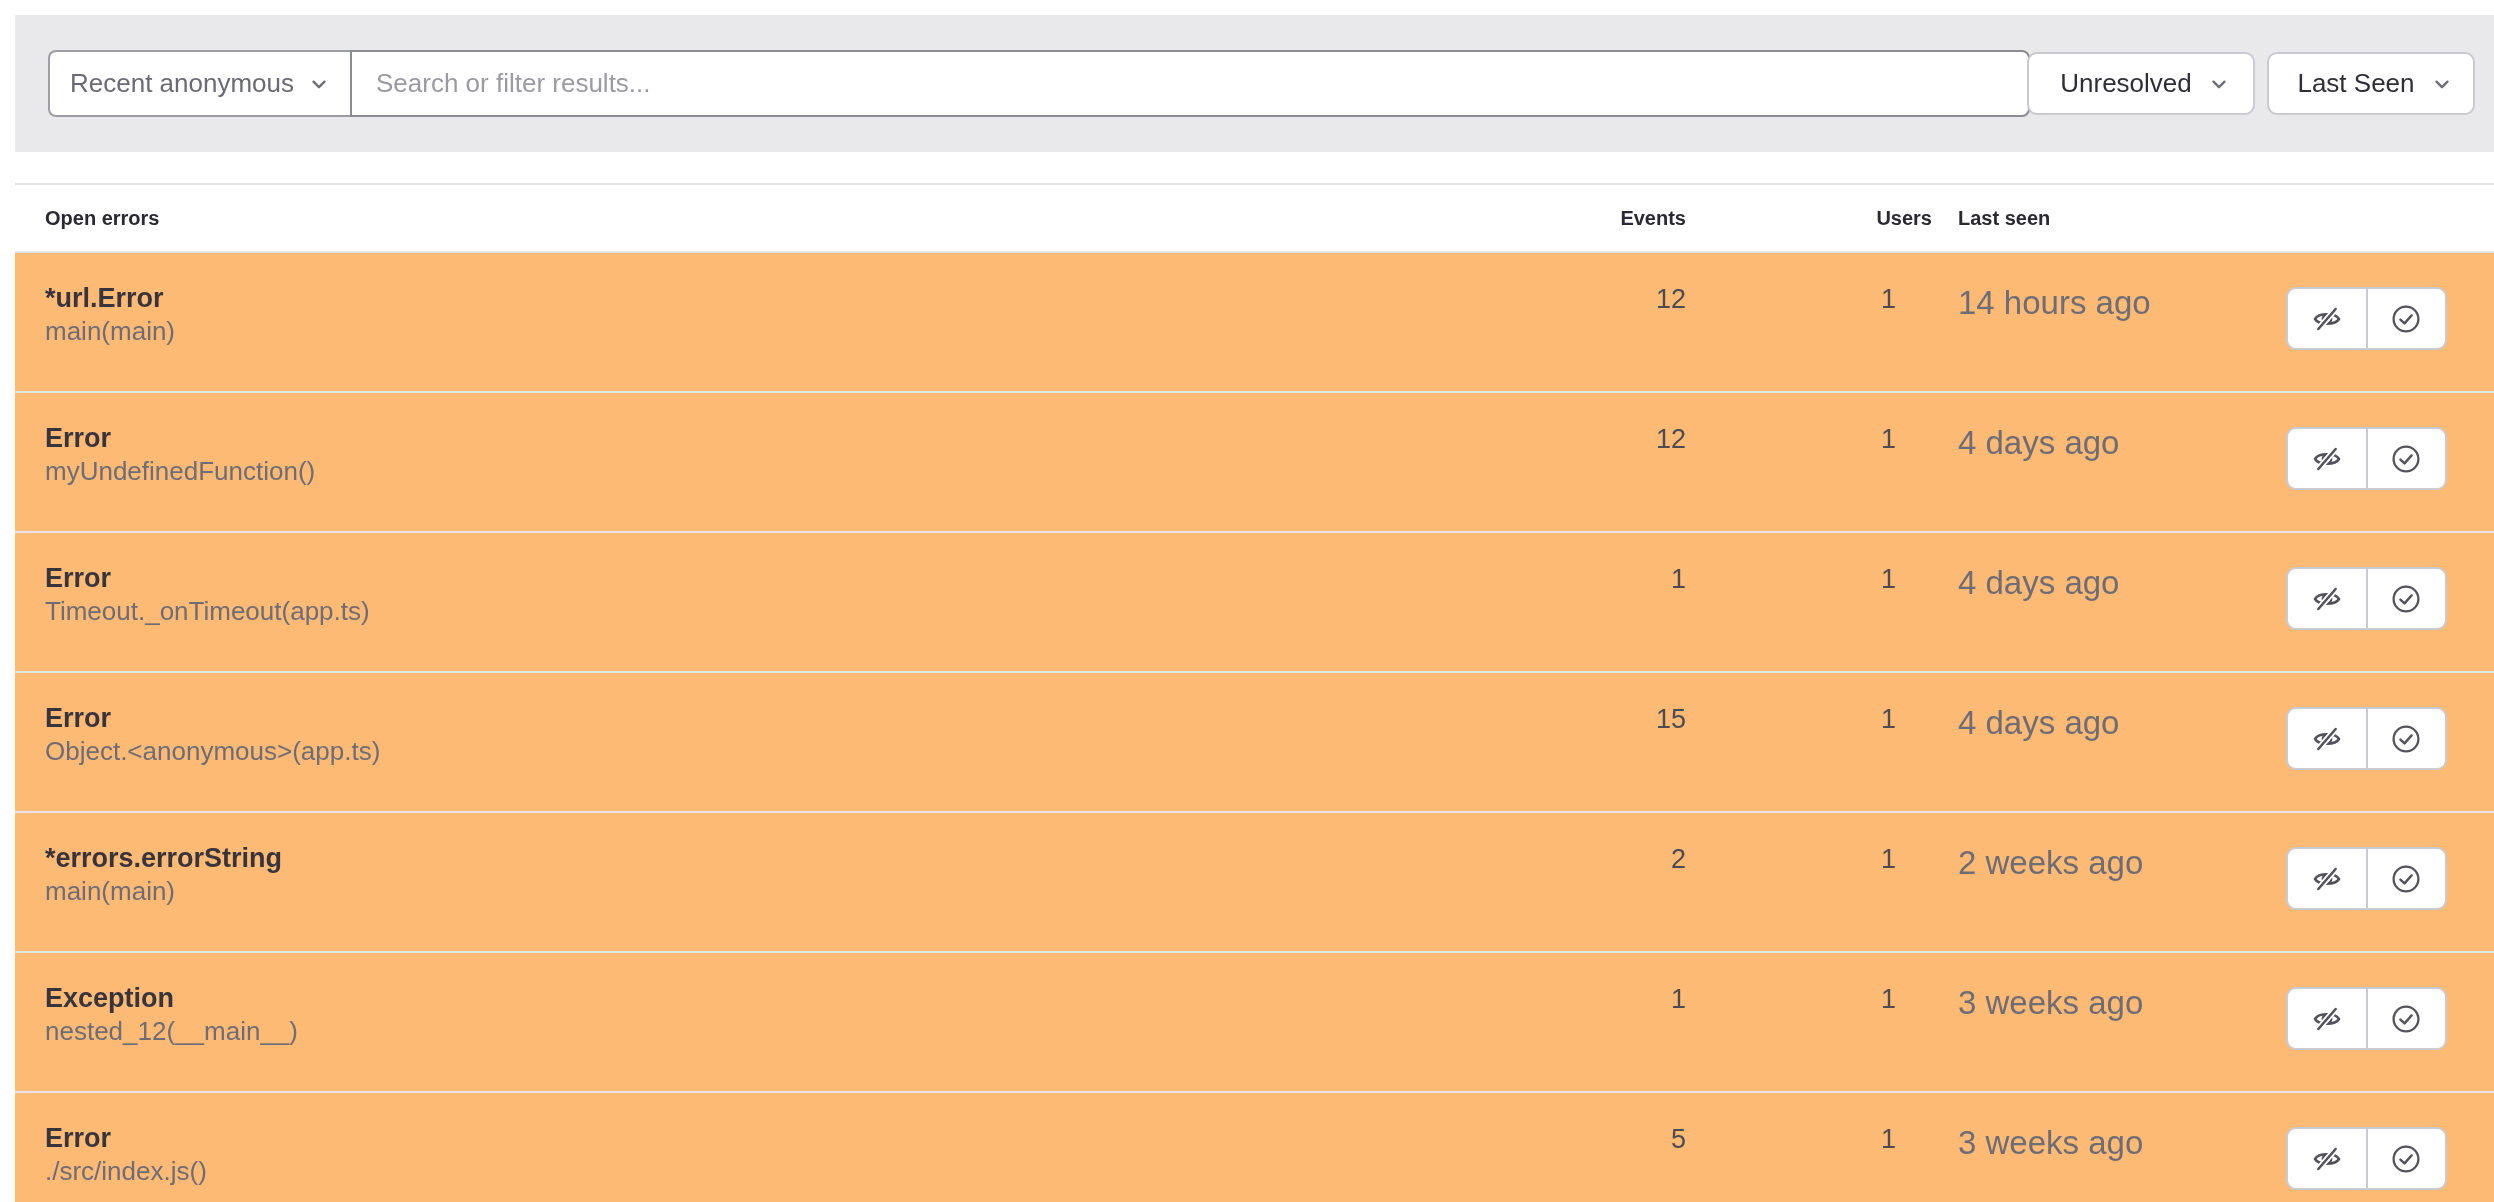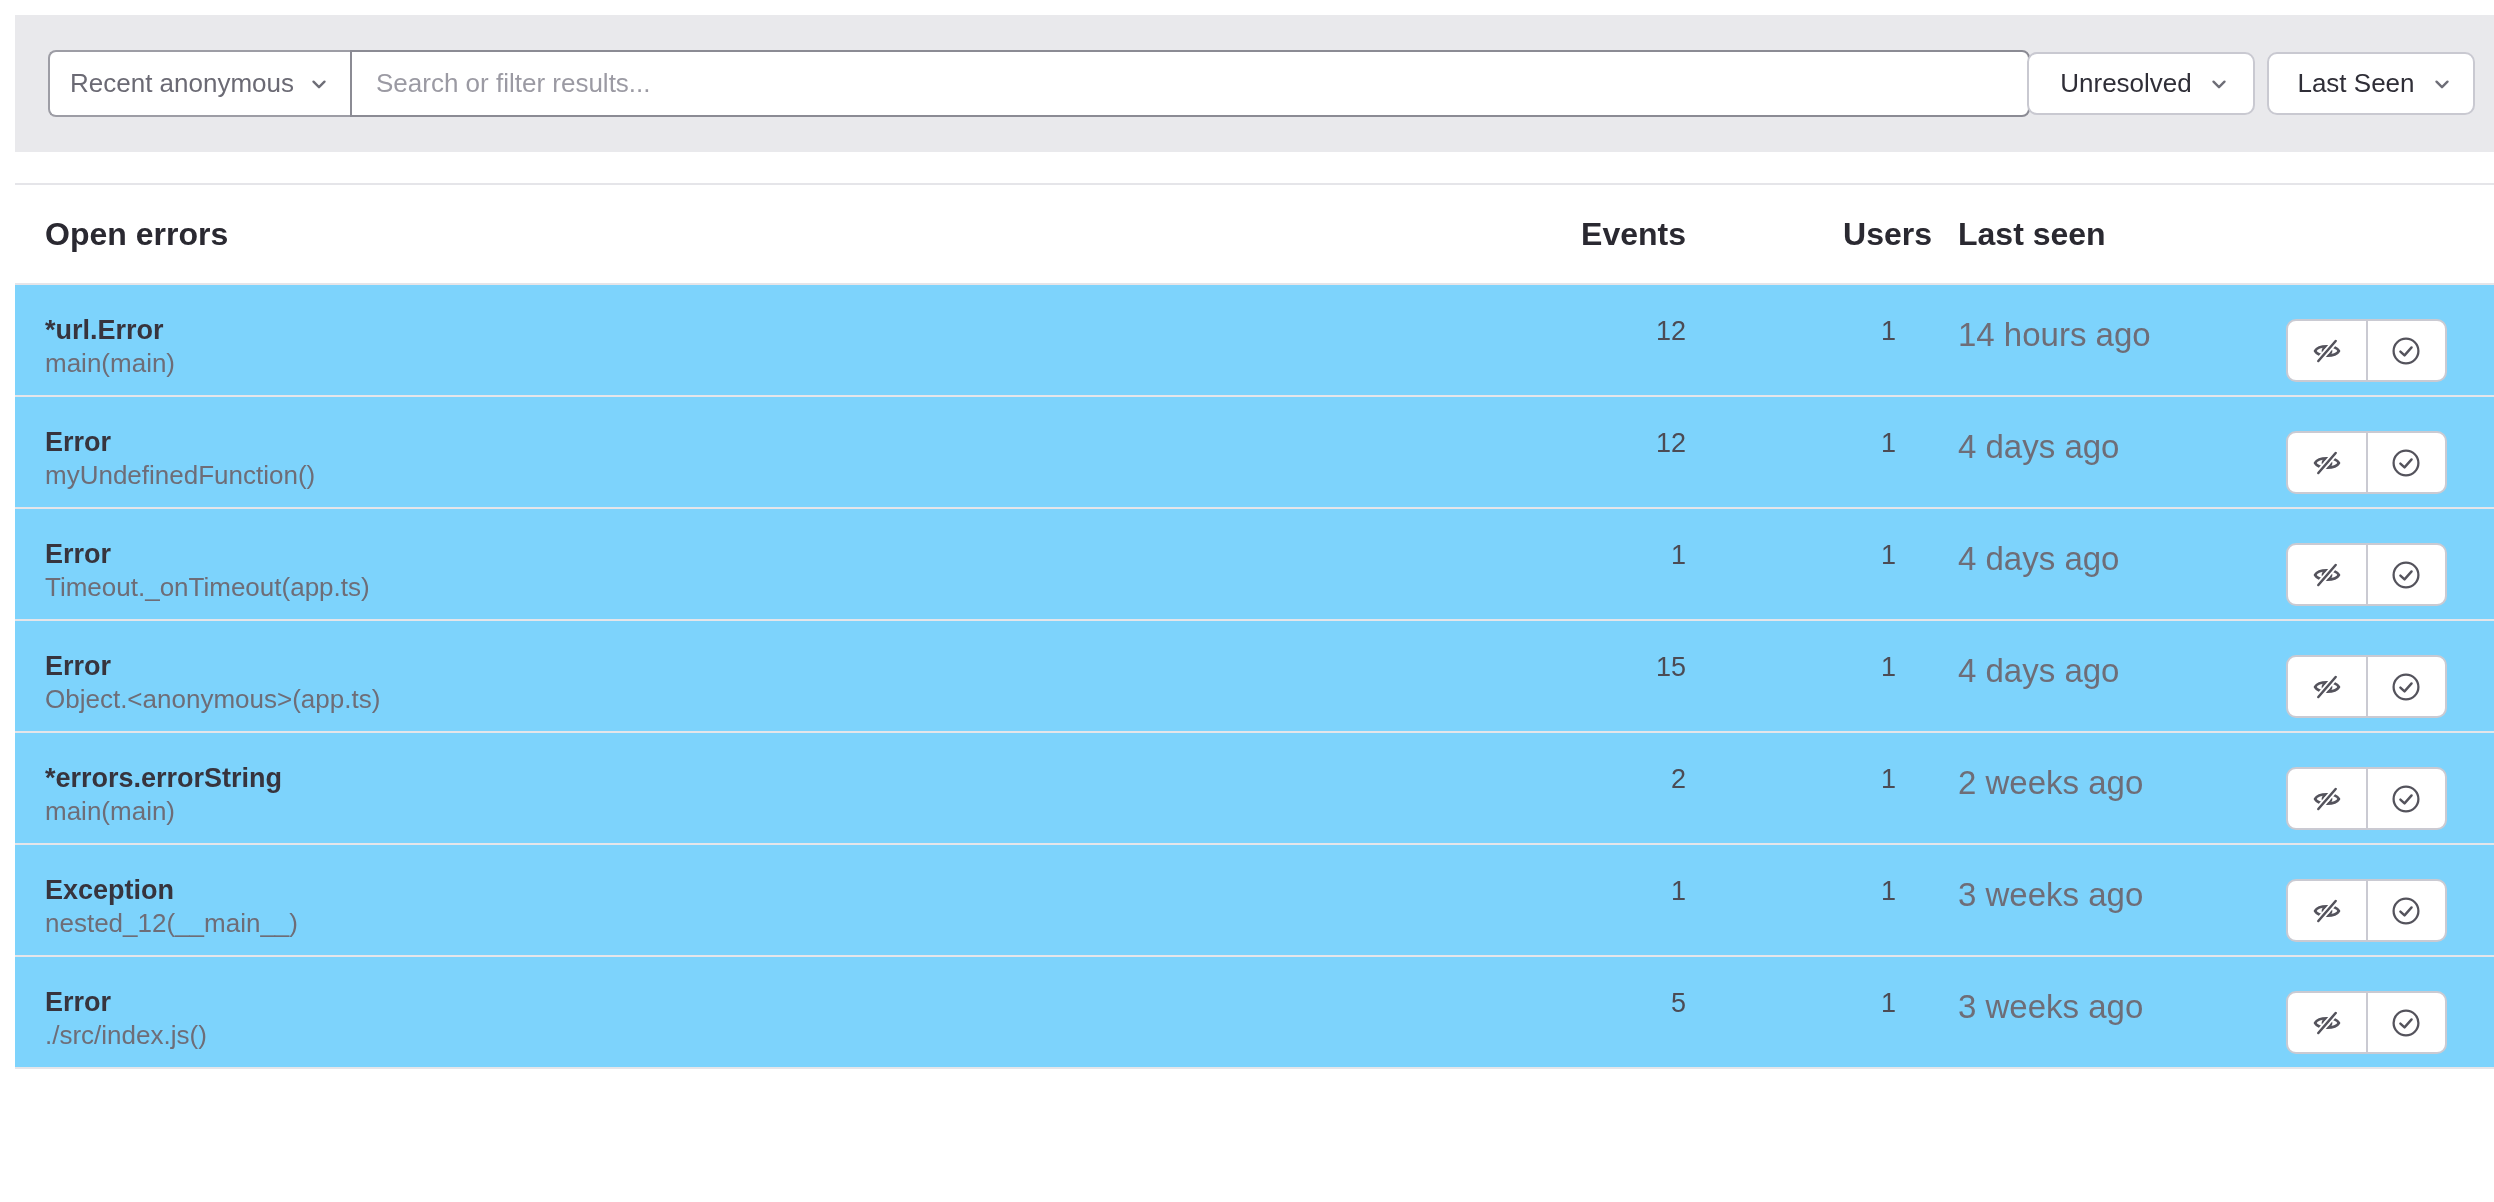--- a/index.html
+++ b/index.html
@@ -58,11 +58,11 @@
   
   .table { position: absolute; left: 15px; right: 0; top: 183px; }
   .thead {
-    position: relative; height: 102px;
+    position: relative; height: 70px;
     box-sizing: border-box;
     border-top: 2px solid #e5e5e9;
     border-bottom: 2px solid #e5e5e9;
-    font-weight: bold; font-size: 32px; color: #2a2931;
+    font-weight: bold; font-size: 20px; color: #2a2931;
   }
   .thead .h-title   { position: absolute; left: 30px;  top: 50%; transform: translateY(-50%); }
   .thead .h-events  { position: absolute; right: 808px; top: 50%; transform: translateY(-50%); }

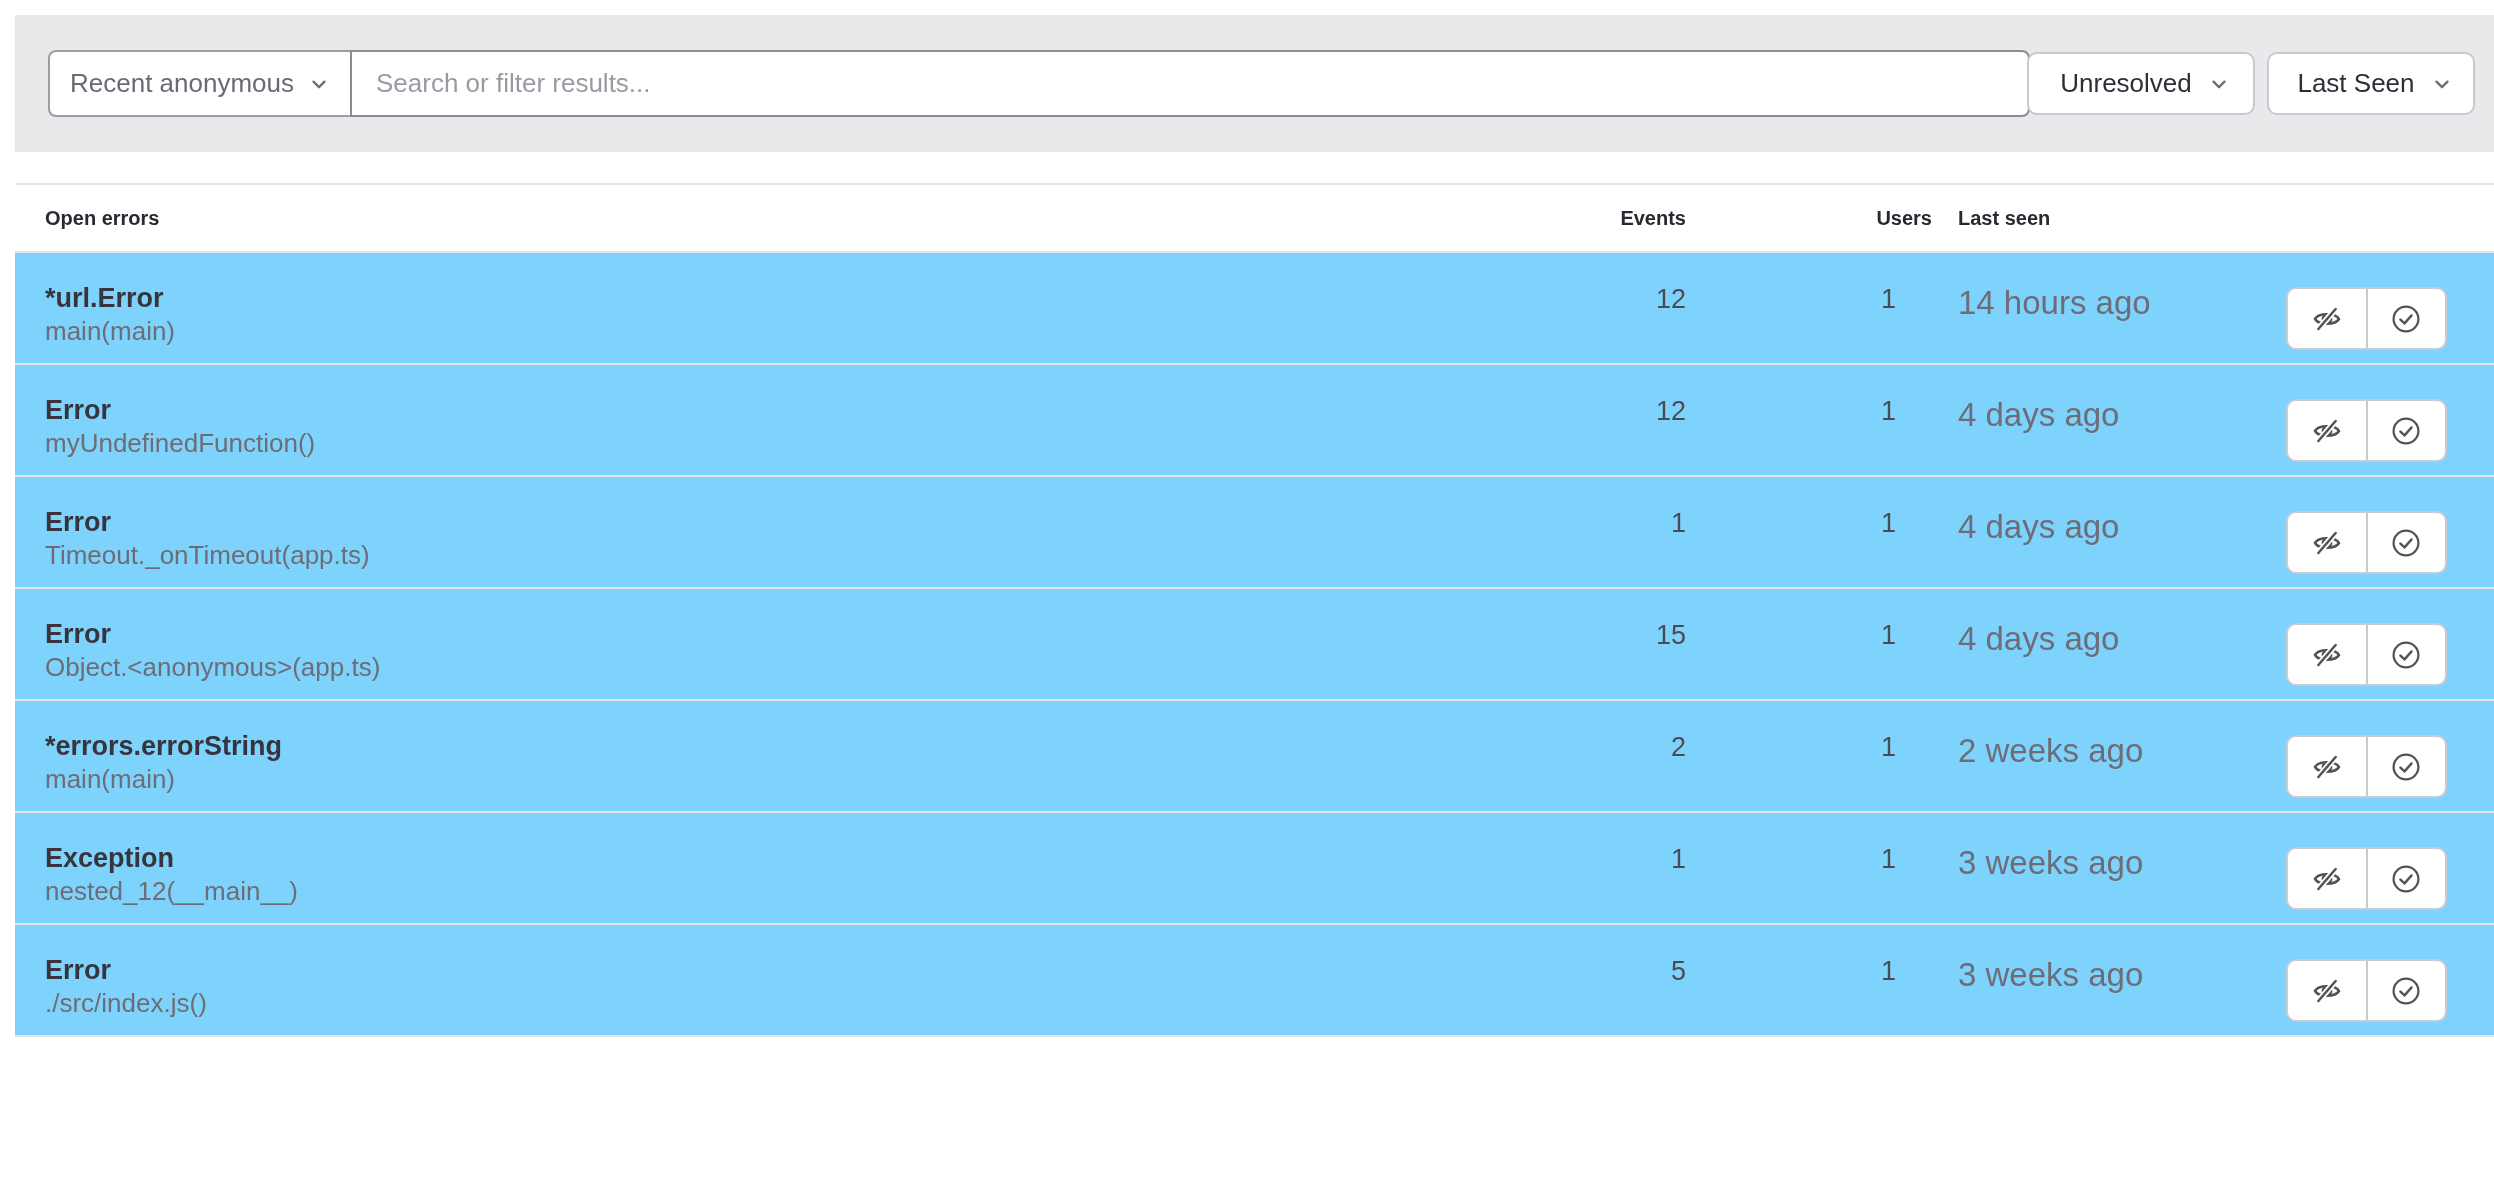--- a/index.html
+++ b/index.html
@@ -70,10 +70,10 @@
   .thead .h-lastseen{ position: absolute; left: 1943px; top: 50%; transform: translateY(-50%); }
 
   .row {
-    position: relative; height: 112px;
+    position: relative; height: 140px;
     box-sizing: border-box;
     border-bottom: 2px solid #e5e5e9;
-    background: #7dd3fc;
+    background: #fdba74;
   }
   .cell-main { position: absolute; left: 30px; top: 28px; }
   .row-title {

